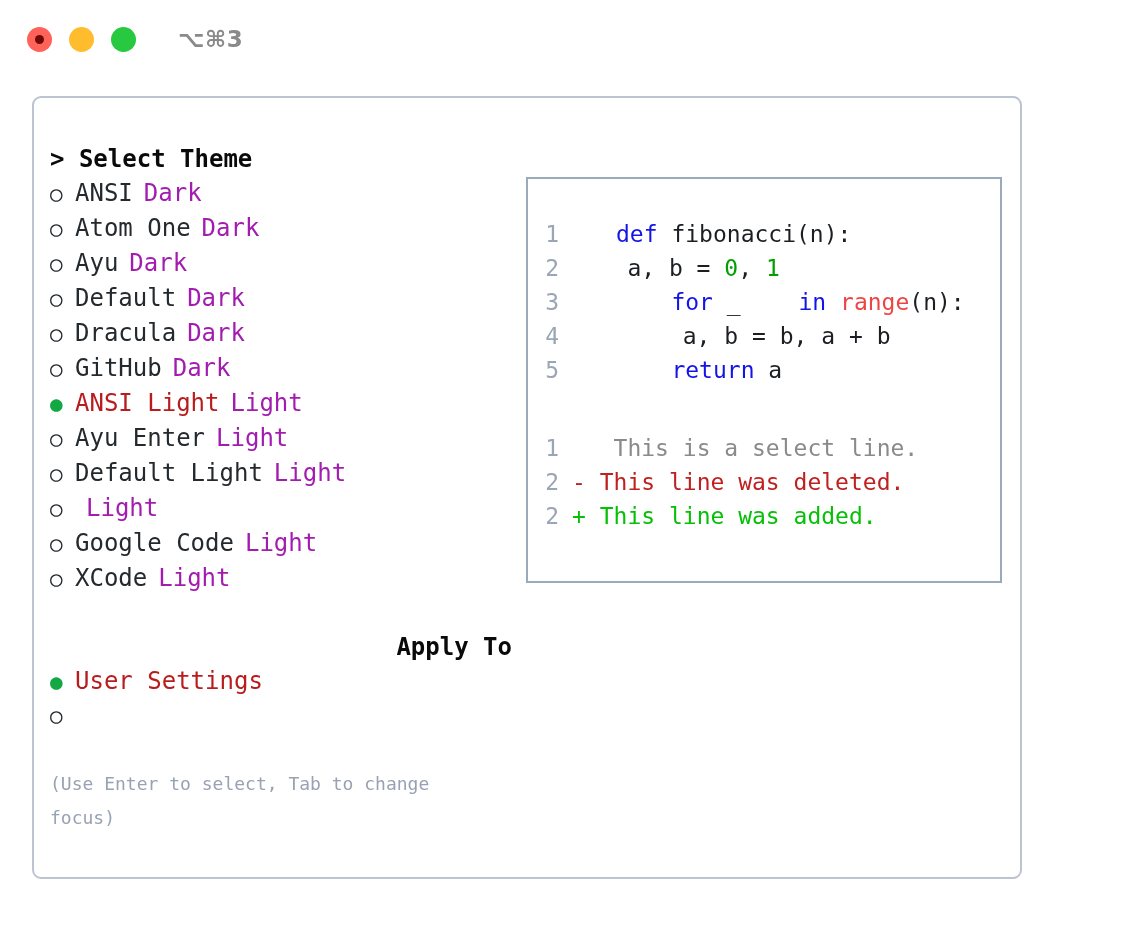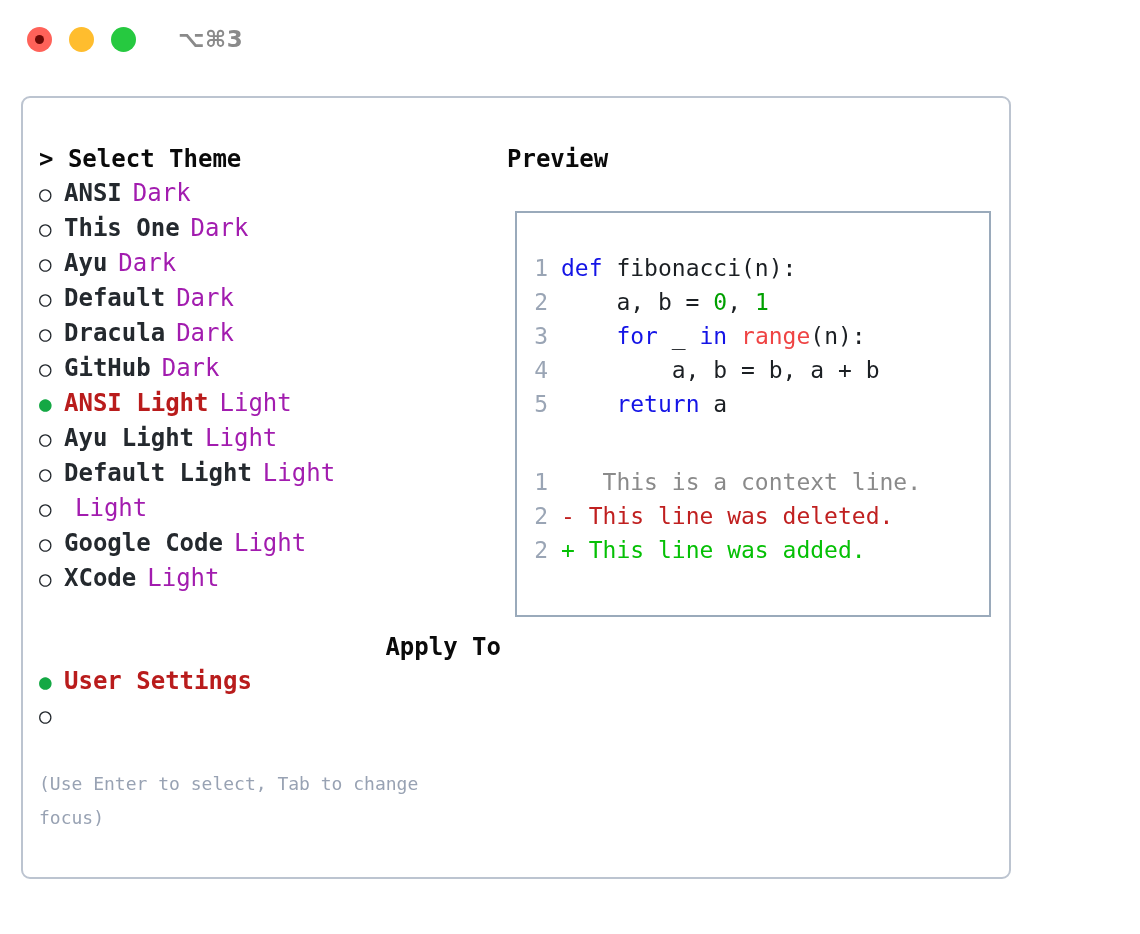--- a/index.html
+++ b/index.html
@@ -59,7 +59,7 @@
   
   .frame {
     position: absolute;
-    left: 21px;
+    left: 32px;
     top: 96px;
     width: 990px;
     height: 783px;

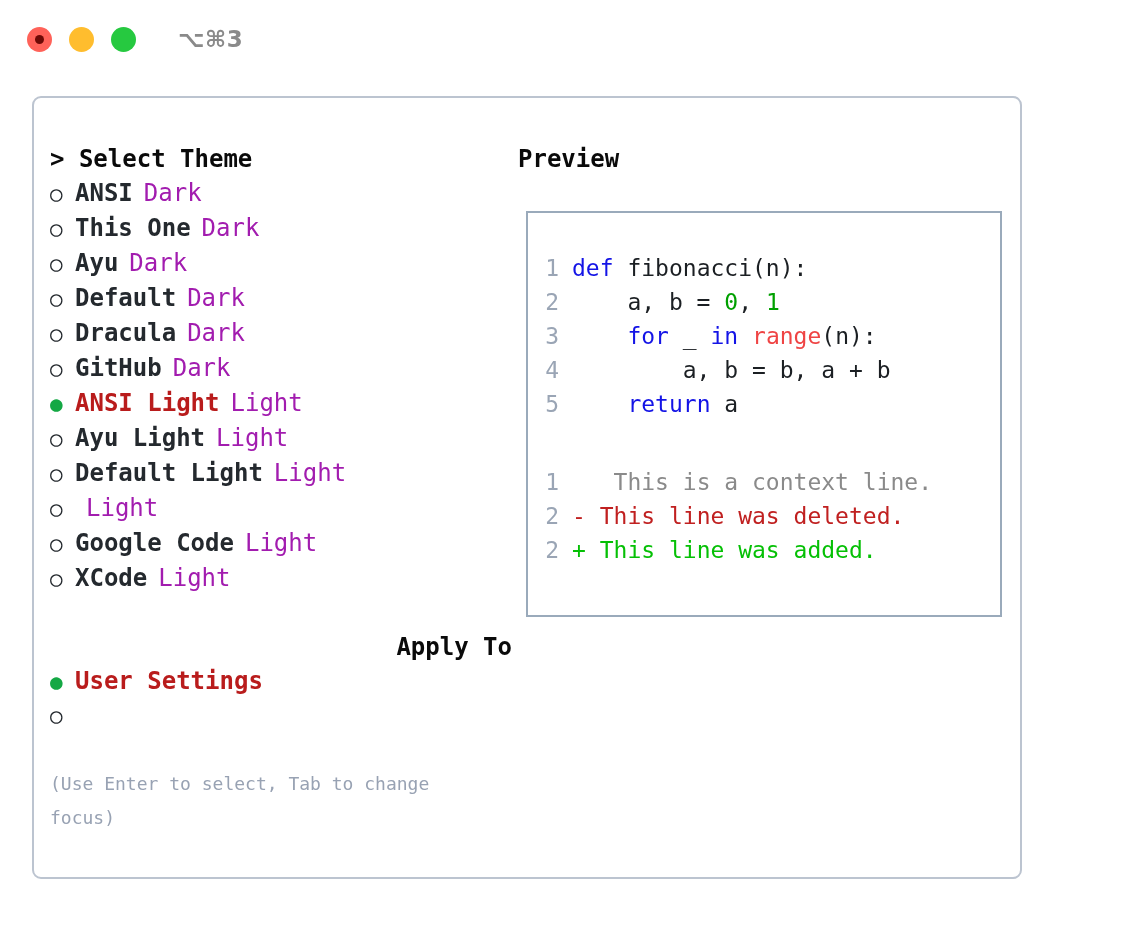--- a/index.html
+++ b/index.html
@@ -206,7 +206,6 @@
     </div>
 
     <div class="col-right">
-      <div class="preview-hdr">Preview</div>
       <div class="code-panel">
         <div id="code-sample">
             <div class="code-line"><span class="ln">1</span><span><span class="kw">def</span><span class="code-body"> fibonacci(n):</span></span></div>

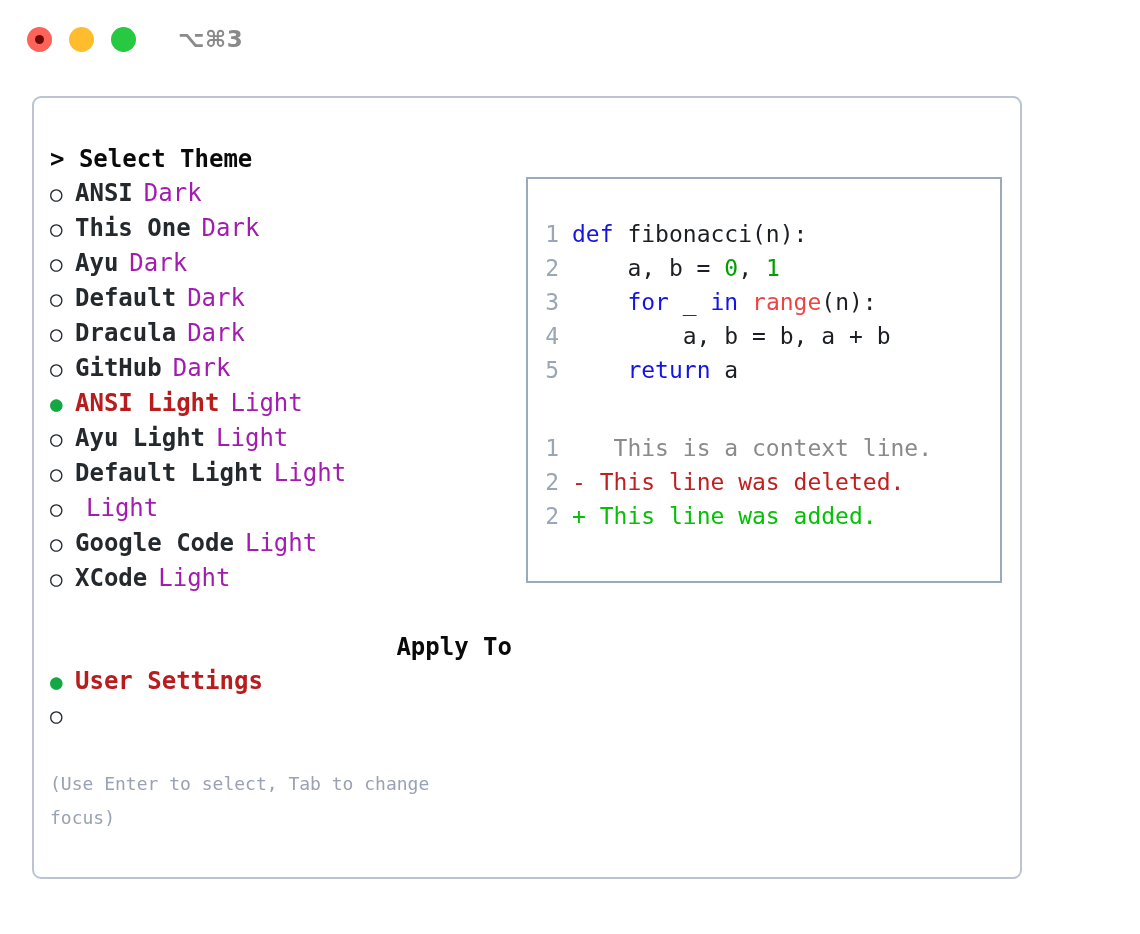--- a/index.html
+++ b/index.html
@@ -103,7 +103,7 @@
     font-size: 21px;
   }
   .marker-on { color: #14a844; }
-  .name { color: #24292e; font-weight: bold; }
+  .name { color: #24292e; }
   .name-on { color: #b91c1c; }
   .tag  { color: #a21caf; padding-left: 11px; }
 

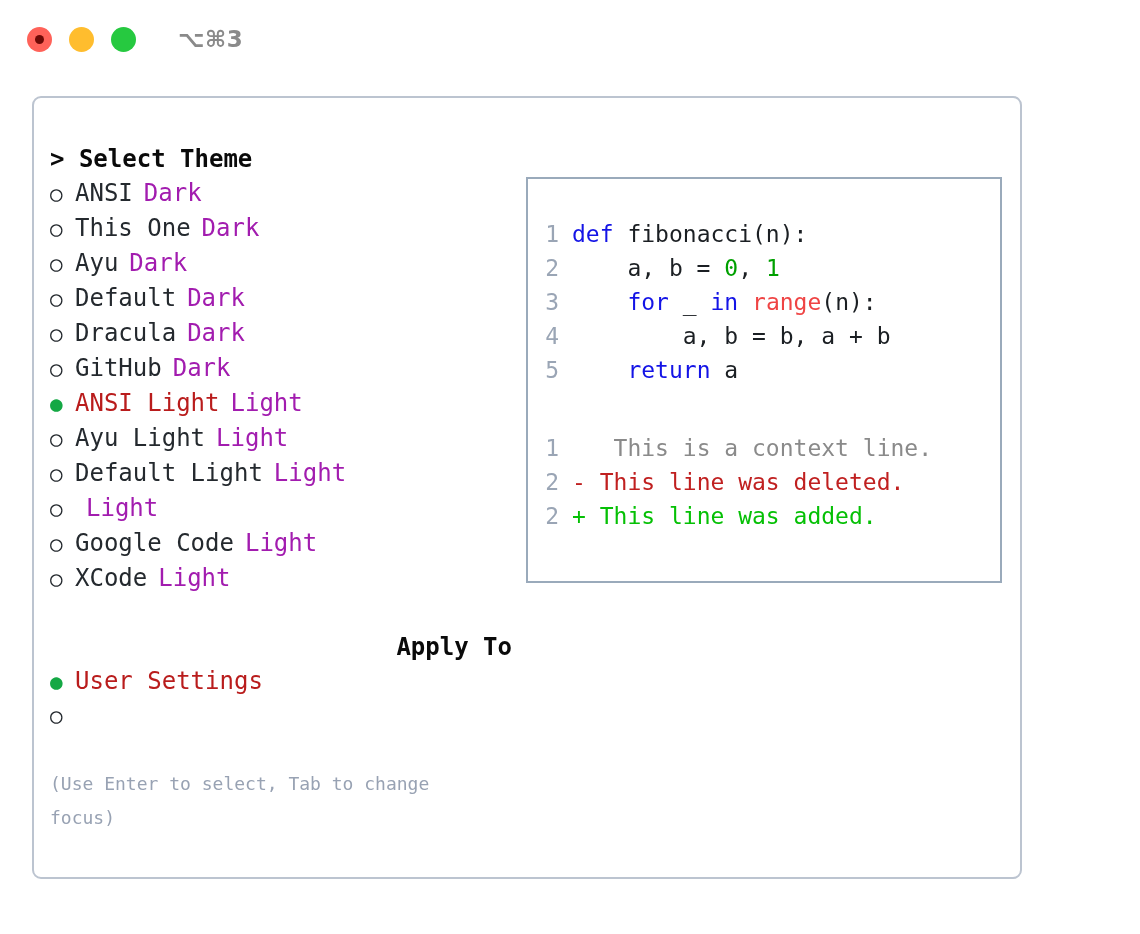--- a/index.html
+++ b/index.html
@@ -179,7 +179,7 @@
       <div class="hdr">&gt; Select Theme</div>
       <div id="theme-list">
           <div class="row"><span class="marker">○</span><span class="name">ANSI</span><span class="tag">Dark</span></div>
-          <div class="row"><span class="marker">○</span><span class="name">This One</span><span class="tag">Dark</span></div>
+          <div class="row"><span class="marker">○</span><span class="name">Atom One</span><span class="tag">Dark</span></div>
           <div class="row"><span class="marker">○</span><span class="name">Ayu</span><span class="tag">Dark</span></div>
           <div class="row"><span class="marker">○</span><span class="name">Default</span><span class="tag">Dark</span></div>
           <div class="row"><span class="marker">○</span><span class="name">Dracula</span><span class="tag">Dark</span></div>

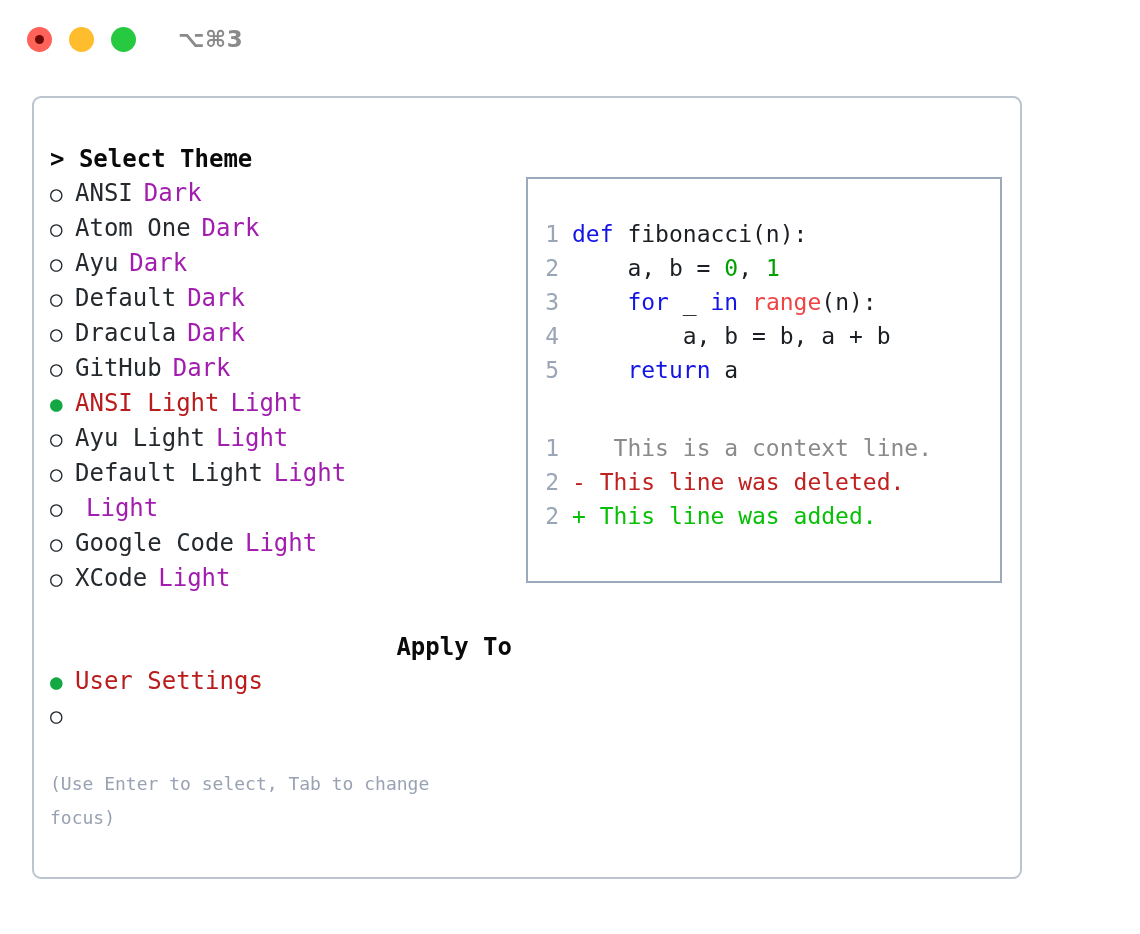--- a/index.html
+++ b/index.html
@@ -150,7 +150,7 @@
     box-sizing: border-box;
   }
   .code-body { color: #1b1f23; }
-  .kw   { color: #1414e6; }
+  .kw   { color: #1414e6; margin-left: 44px; }
   .fn   { color: #ef4444; }
   .num  { color: #00a000; }
   .spacer-line { height: 44px; }

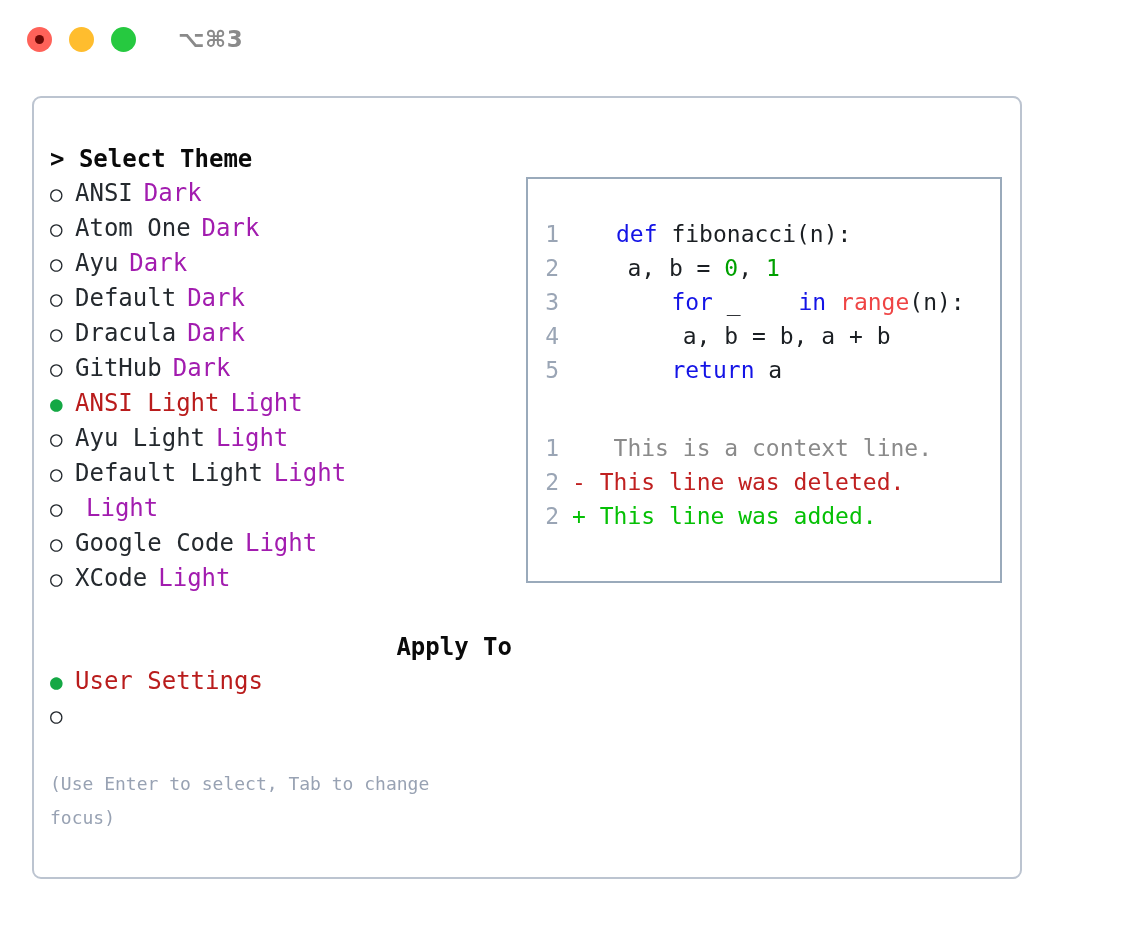--- a/index.html
+++ b/index.html
@@ -185,7 +185,7 @@
           <div class="row"><span class="marker">○</span><span class="name">Dracula</span><span class="tag">Dark</span></div>
           <div class="row"><span class="marker">○</span><span class="name">GitHub</span><span class="tag">Dark</span></div>
           <div class="row"><span class="marker marker-on">●</span><span class="name name-on">ANSI Light</span><span class="tag">Light</span></div>
-          <div class="row"><span class="marker">○</span><span class="name">Ayu Light</span><span class="tag">Light</span></div>
+          <div class="row"><span class="marker">○</span><span class="name">Ayu Enter</span><span class="tag">Light</span></div>
           <div class="row"><span class="marker">○</span><span class="name">Default Light</span><span class="tag">Light</span></div>
           <div class="row"><span class="marker">○</span><span class="tag">Light</span></div>
           <div class="row"><span class="marker">○</span><span class="name">Google Code</span><span class="tag">Light</span></div>

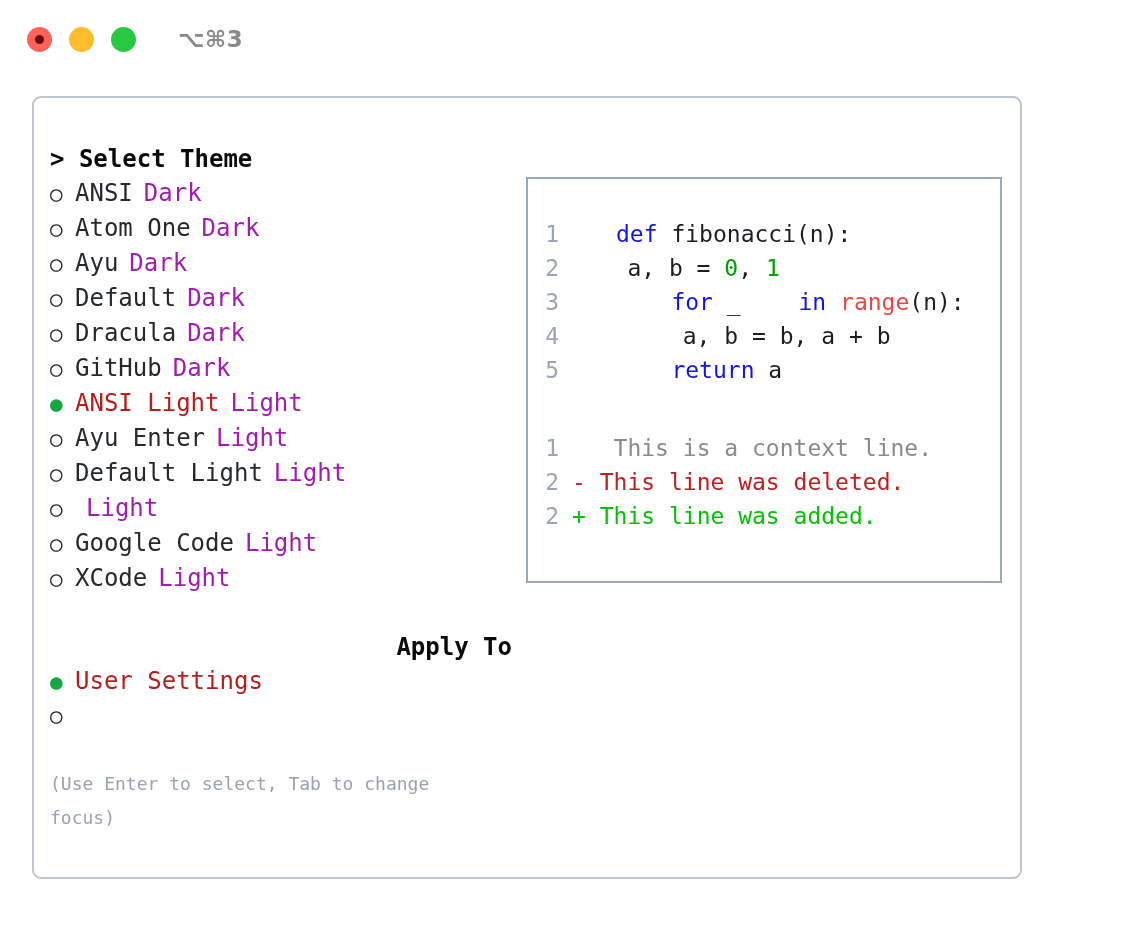--- a/index.html
+++ b/index.html
@@ -216,7 +216,7 @@
           </div>
         <div class="spacer-line"></div>
         <div id="diff-sample">
-            <div class="code-line"><span class="ln">1</span><span class="ctx"> </span><span class="ctx">  This is a context line.</span></div>
+            <div class="code-line"><span class="ln">1</span><span class="ctx"> </span><span class="ctx">  This is a select line.</span></div>
             <div class="code-line"><span class="ln">2</span><span class="del">-</span><span class="del"> This line was deleted.</span></div>
             <div class="code-line"><span class="ln">2</span><span class="add">+</span><span class="add"> This line was added.</span></div>
           </div>

